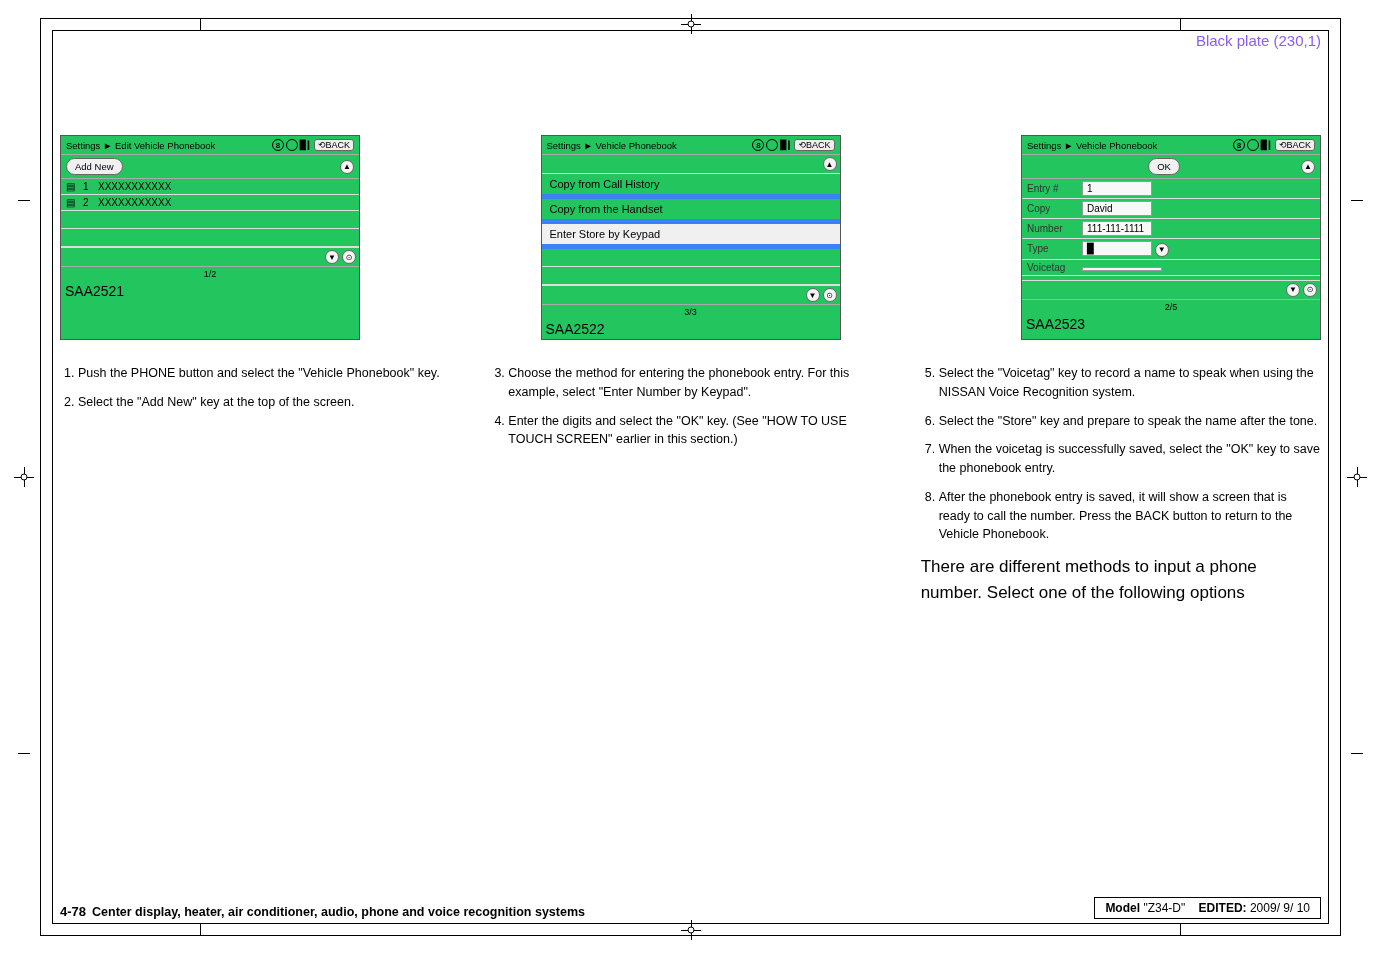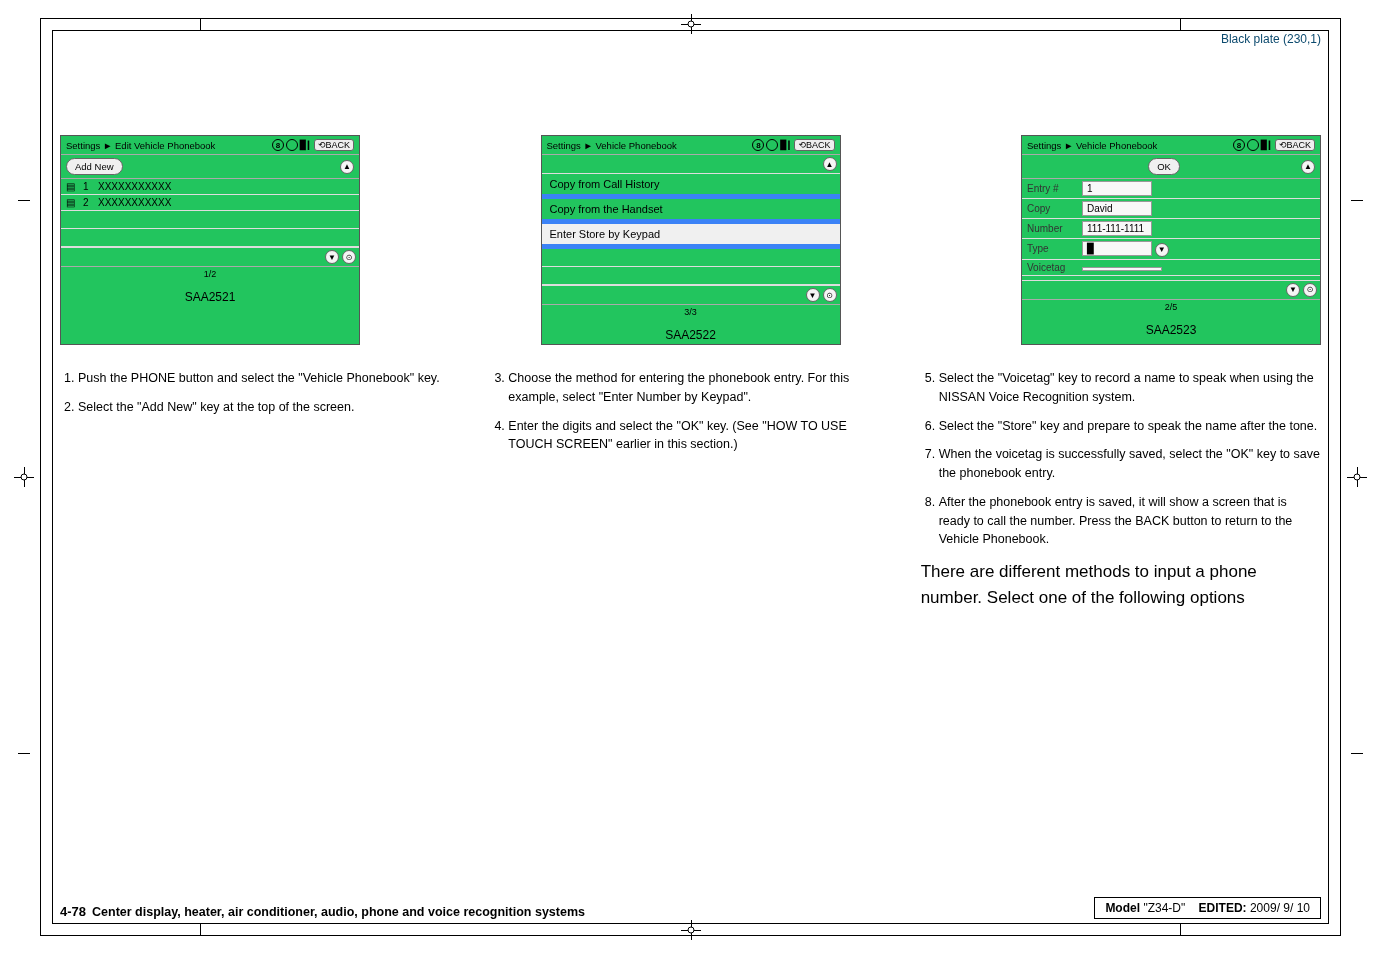--- a/index.html
+++ b/index.html
@@ -61,8 +61,8 @@
     .header-area {
       position: absolute;
       top: 32px; right: 60px;
-      font-size: 12px;
-      color: #0c4a6e;
+      font-size: 15px;
+      color: #8b5cf6;
     }
 
     

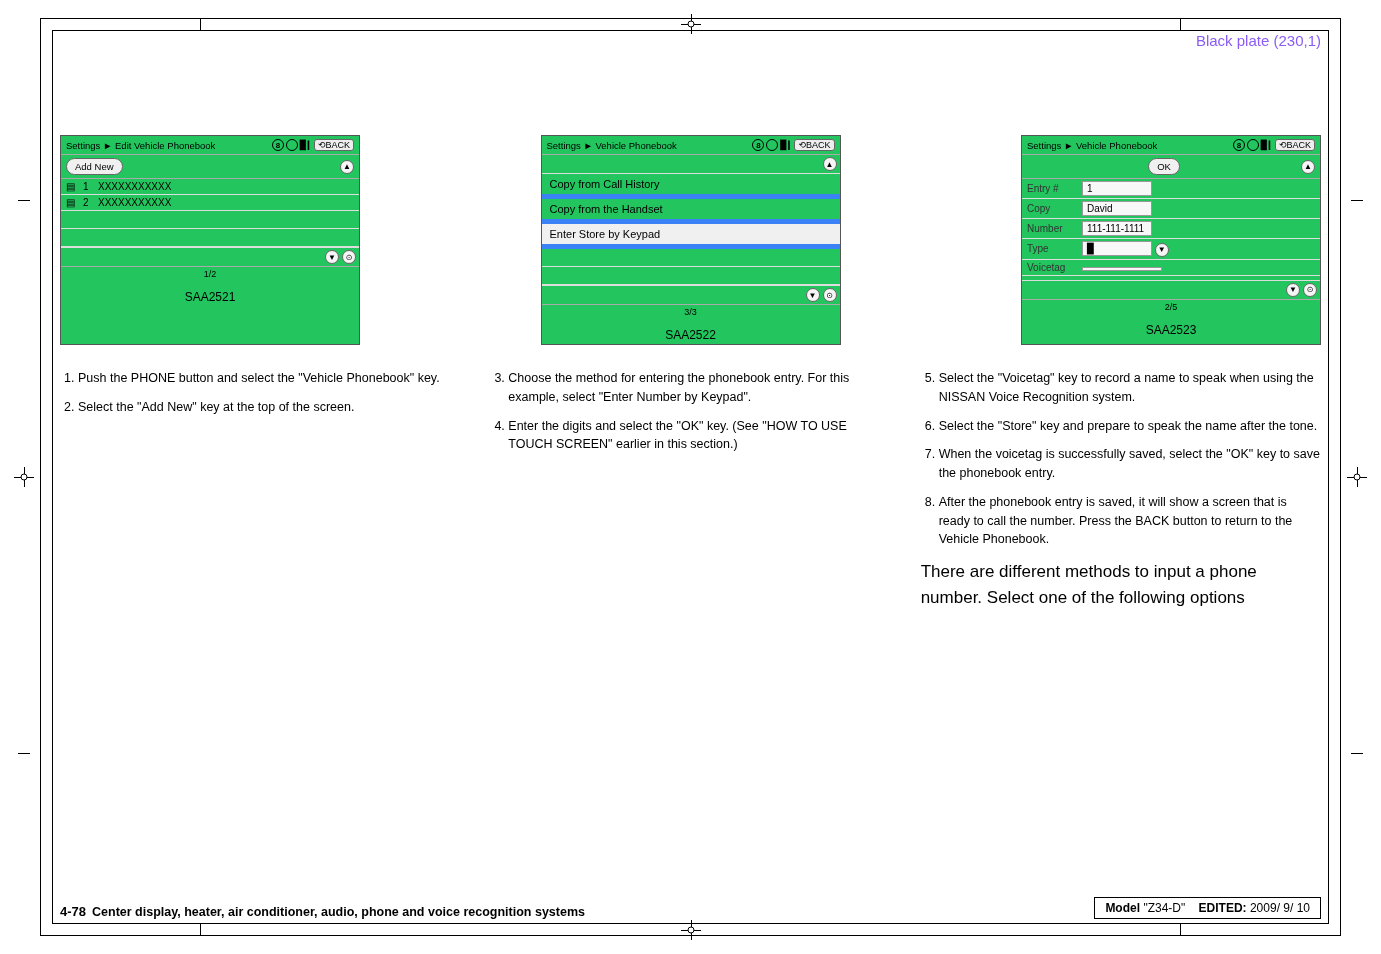--- a/index.html
+++ b/index.html
@@ -107,10 +107,10 @@
 
     
     .saa-label {
-      text-align: center;
-      font-size: 12px;
+      text-align: left;
+      font-size: 14px;
       padding: 2px 4px;
-      margin-top: 7px;
+      margin-top: 0;
     }
 
     

